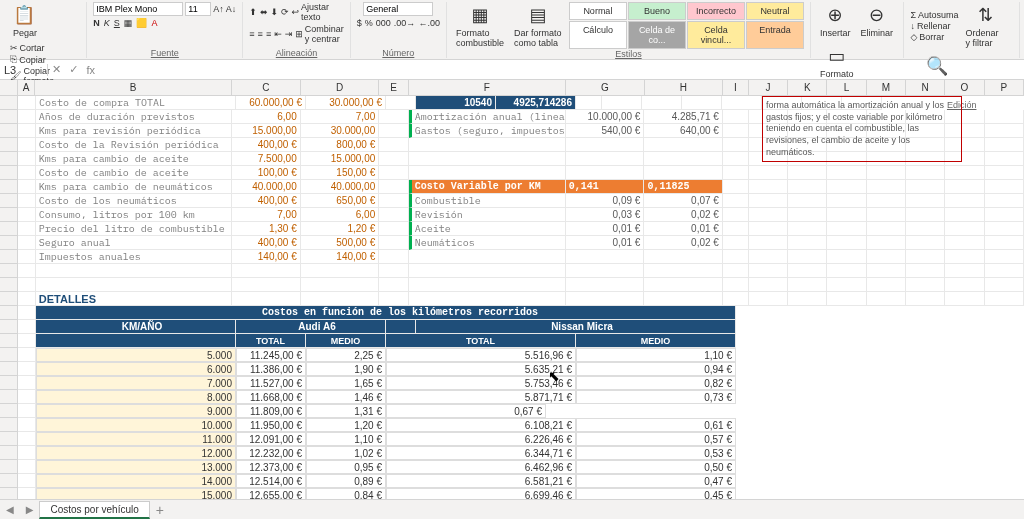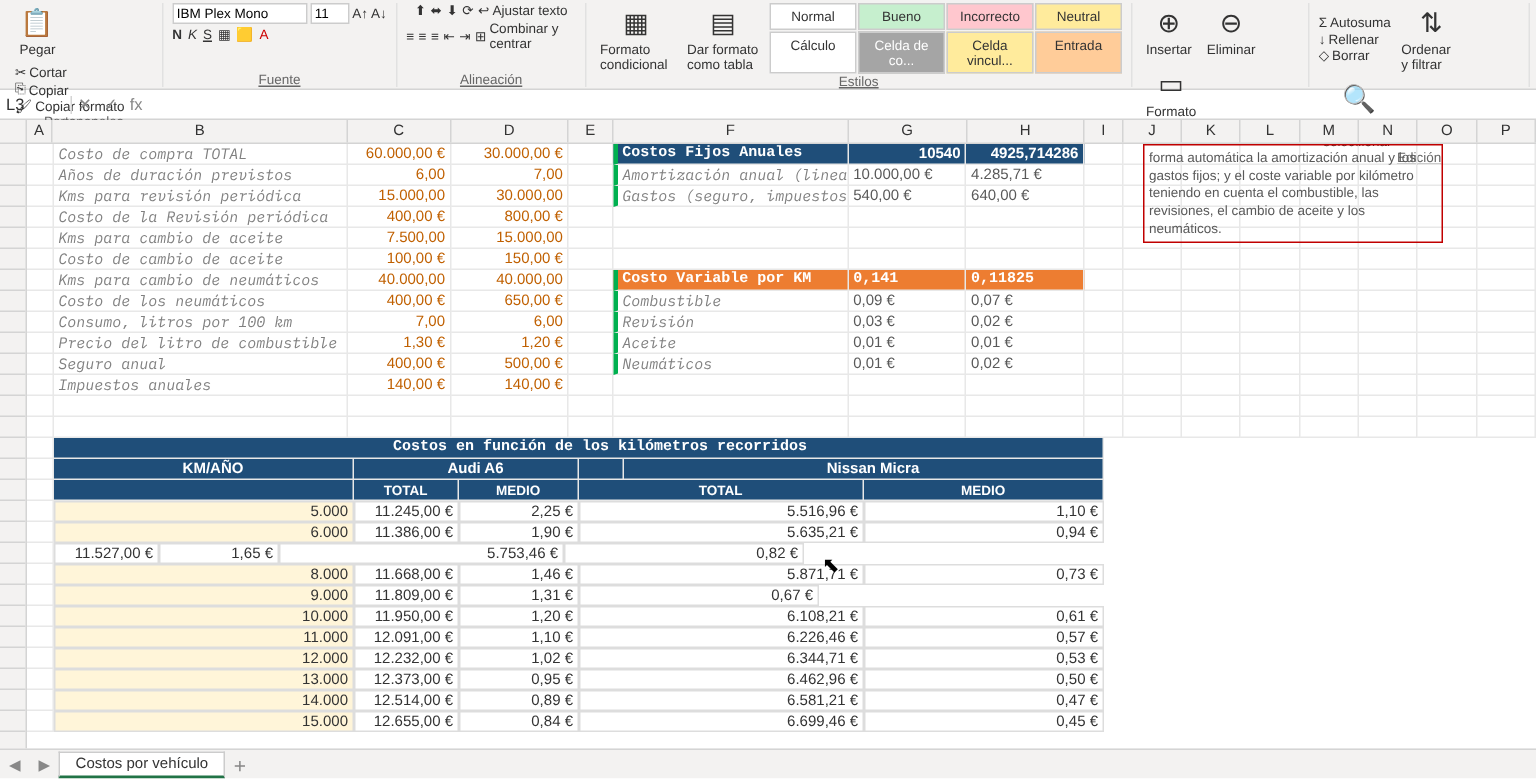--- a/index.html
+++ b/index.html
@@ -128,6 +128,19 @@
     </div>
     <div class="rgroup-label">Alineación</div>
   </div>
+  <div class="rgroup">
+    <div class="rgroup-body" style="flex-direction:column;gap:2px;">
+      <input class="fontsel" style="width: 70px;" value="General">
+      <div style="display:flex;gap:3px;">
+        <span class="mini">$</span>
+        <span class="mini">%</span>
+        <span class="mini">000</span>
+        <span class="mini">.00→</span>
+        <span class="mini">←.00</span>
+      </div>
+    </div>
+    <div class="rgroup-label">Número</div>
+  </div>
   <div class="rgroup" style="flex:0 0 auto;">
     <div class="rgroup-body">
       <div class="rbtn">

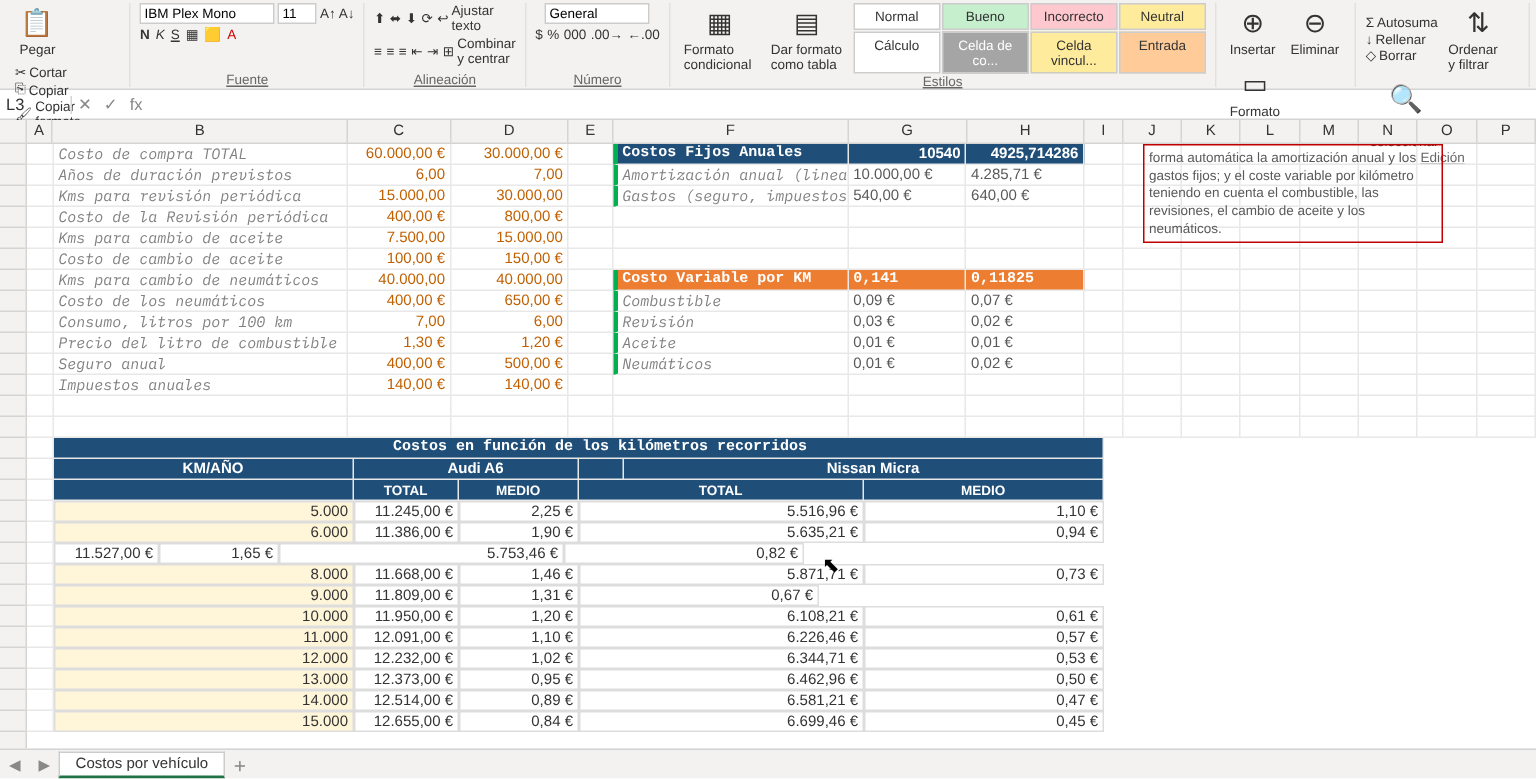--- a/index.html
+++ b/index.html
@@ -145,7 +145,7 @@
     <div class="rgroup-body">
       <div class="rbtn">
           <span class="ricon ricon-lg">▦</span>
-          <span style="width:48px">Formato condicional</span>
+          <span style="width:48px">Formato combustible</span>
         </div>
       <div class="rbtn">
           <span class="ricon ricon-lg">▤</span>

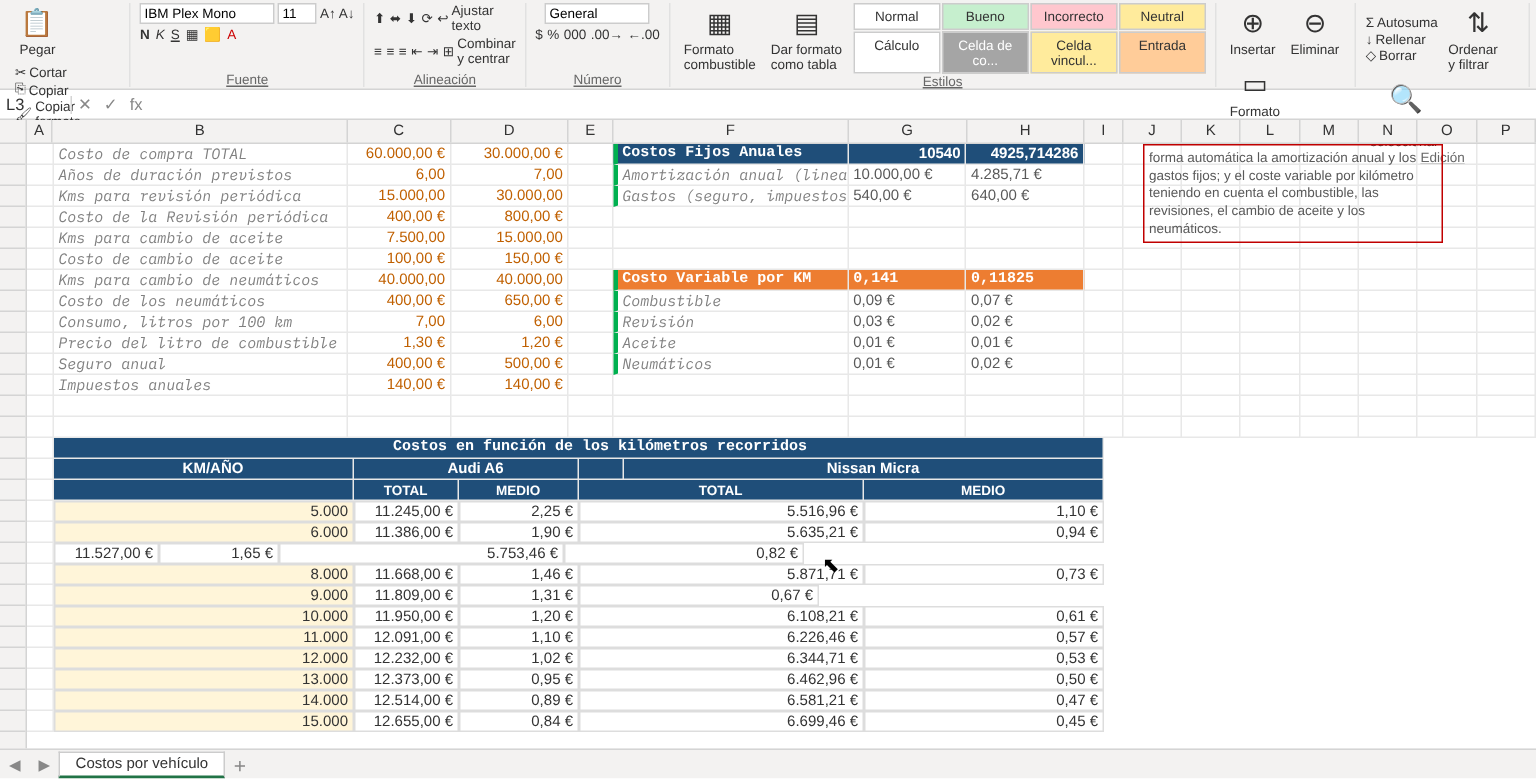--- a/index.html
+++ b/index.html
@@ -34,7 +34,7 @@
 .cells { position:absolute; top:16px; left:18px; right:0; bottom:0; }
 .cellrow { display:flex; height:14px; }
 .cell { border-right:1px solid #e8e8e8; border-bottom:1px solid #e8e8e8; padding:0 3px; line-height:14px; font-size:10px; overflow:hidden; white-space:nowrap; }
-.mono { font-family:"IBM Plex Mono","Courier New",monospace; color:#808080; font-style:italic; }
+.mono { font-family:"IBM Plex Mono","Courier New",monospace; color:#808080; }
 .val { text-align:right; color:#c06000; }
 .hdr-dark { background:#1f4e79; color:#fff; font-family:"Courier New",monospace; font-weight:bold; text-align:left; font-style:normal;}
 .hdr-dark-r { background:#1f4e79; color:#fff; font-weight:bold; text-align:right; font-style:normal;}

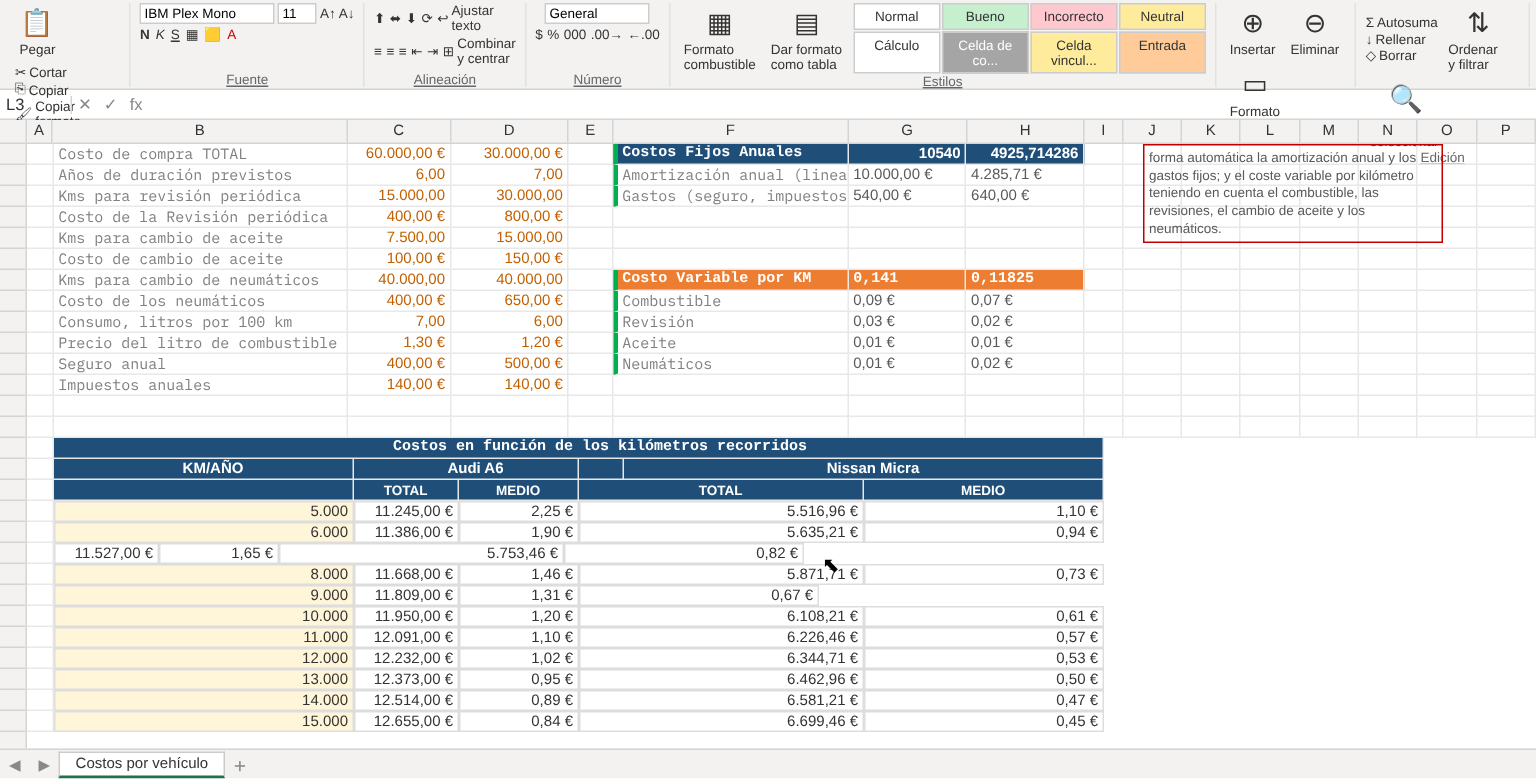--- a/index.html
+++ b/index.html
@@ -276,7 +276,6 @@
         <div class="cell val" style="width:70px">60.000,00 €</div>
         <div class="cell val" style="width:80px">30.000,00 €</div>
         <div class="cell " style="width:30px"></div>
-        <div class="cell hdr-dark greenbar" style="width:160px">Costos Fijos Anuales</div>
         <div class="cell hdr-dark-r" style="width:80px">10540</div>
         <div class="cell hdr-dark-r" style="width:80px">4925,714286</div>
         <div class="cell " style="width:26px"></div>

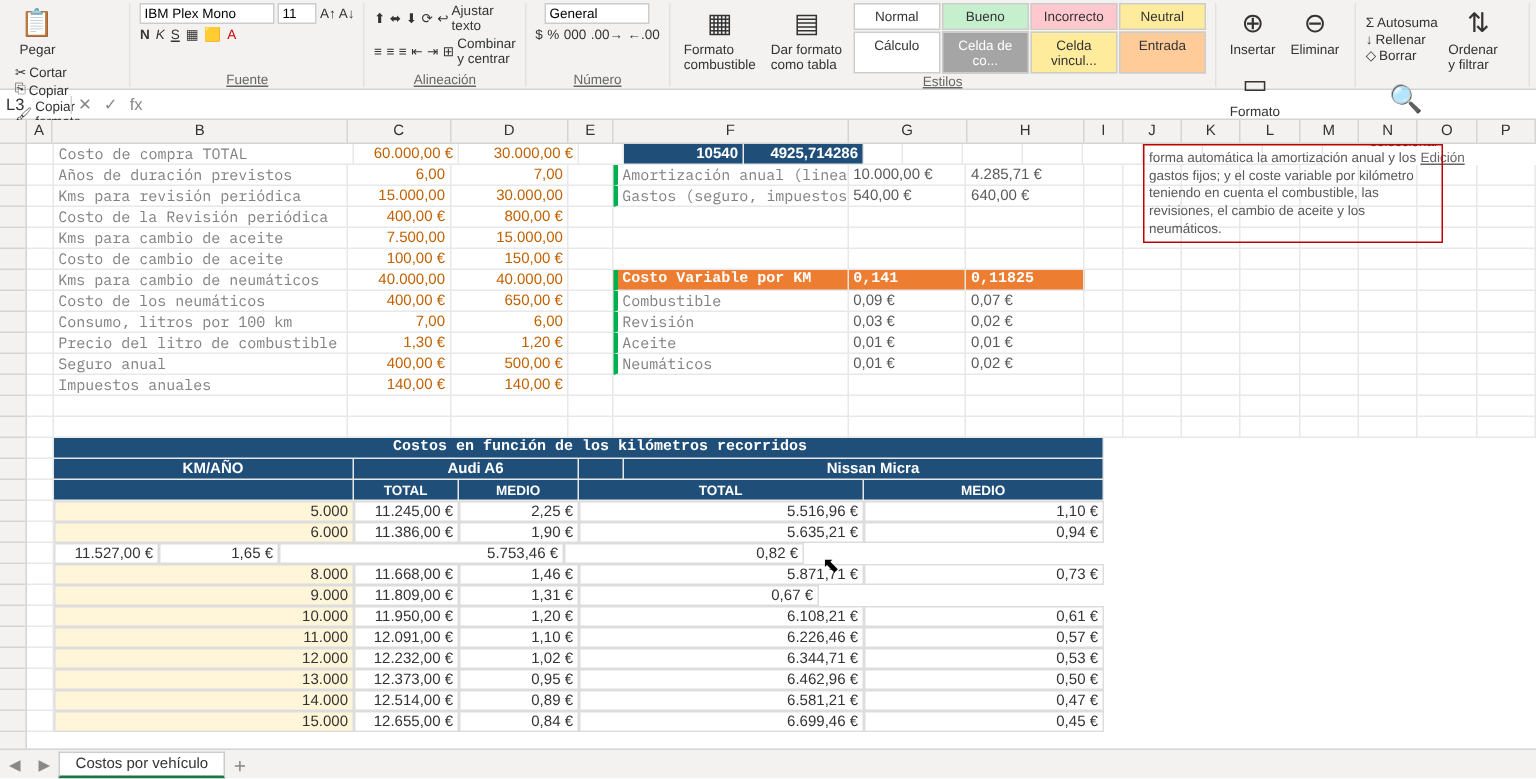--- a/index.html
+++ b/index.html
@@ -39,7 +39,7 @@
 .hdr-dark { background:#1f4e79; color:#fff; font-family:"Courier New",monospace; font-weight:bold; text-align:left; font-style:normal;}
 .hdr-dark-r { background:#1f4e79; color:#fff; font-weight:bold; text-align:right; font-style:normal;}
 .hdr-orange { background:#ed7d31; color:#fff; font-family:"Courier New",monospace; font-weight:bold; font-style:normal;}
-.right-vals { text-align:left; color:#595959; }
+.right-vals { text-align:right; color:#595959; }
 .detalles { color:#1f4e79; font-weight:bold; font-family:Arial; font-size:11px; }
 .tbl-title { background:#1f4e79; color:#fff; font-weight:bold; text-align:center; font-family:"Courier New",monospace;padding-left:32px;}
 .tbl-h1 { background:#1f4e79; color:#fff; font-weight:bold; text-align:center;padding-left:16px; }

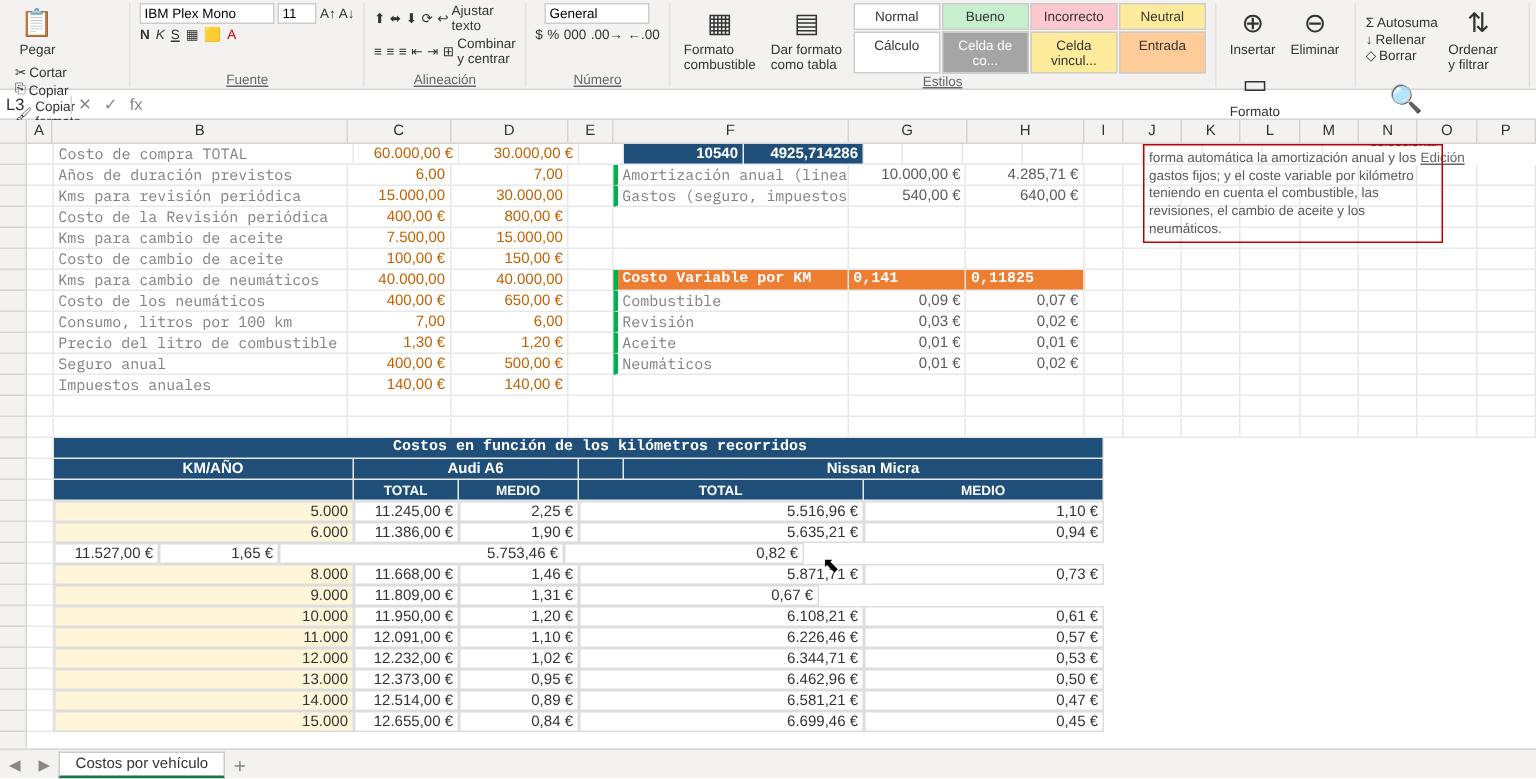--- a/index.html
+++ b/index.html
@@ -522,6 +522,24 @@
         <div class="cell " style="width:40px"></div>
       </div>
       <div class="cellrow">
+        <div class="cell " style="width:18px"></div>
+        <div class="cell detalles" style="width:200px">DETALLES</div>
+        <div class="cell " style="width:70px"></div>
+        <div class="cell " style="width:80px"></div>
+        <div class="cell " style="width:30px"></div>
+        <div class="cell " style="width:160px"></div>
+        <div class="cell " style="width:80px"></div>
+        <div class="cell " style="width:80px"></div>
+        <div class="cell " style="width:26px"></div>
+        <div class="cell " style="width:40px"></div>
+        <div class="cell " style="width:40px"></div>
+        <div class="cell " style="width:40px"></div>
+        <div class="cell " style="width:40px"></div>
+        <div class="cell " style="width:40px"></div>
+        <div class="cell " style="width:40px"></div>
+        <div class="cell " style="width:40px"></div>
+      </div>
+      <div class="cellrow">
         <div class="cell" style="width:18px"></div>
         <div class="cell tbl-title" style="width:700px">Costos en función de los kilómetros recorridos</div>
       </div>

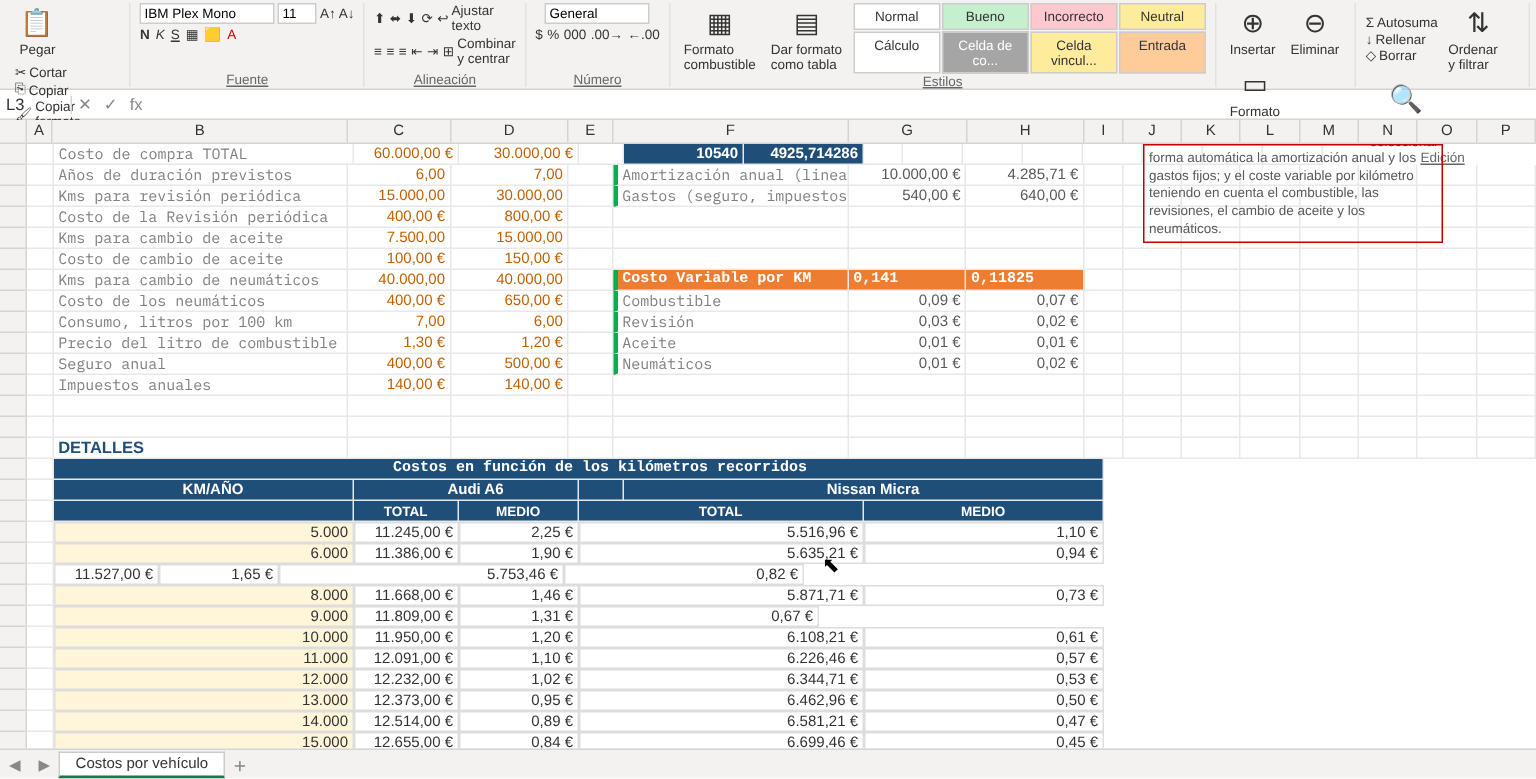--- a/index.html
+++ b/index.html
@@ -576,6 +576,7 @@
       </div>
       <div class="cellrow">
         <div class="cell" style="width:18px"></div>
+        <div class="cell tbl-km" style="width:200px">7.000</div>
         <div class="cell tbl-v" style="width:70px">11.527,00 €</div>
         <div class="cell tbl-v" style="width:80px">1,65 €</div>
         <div class="cell tbl-v" style="width:190px">5.753,46 €</div>

